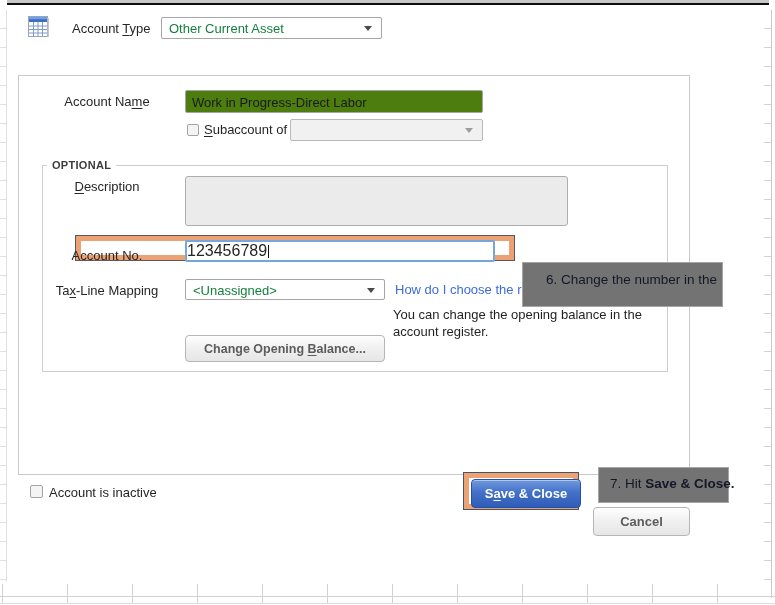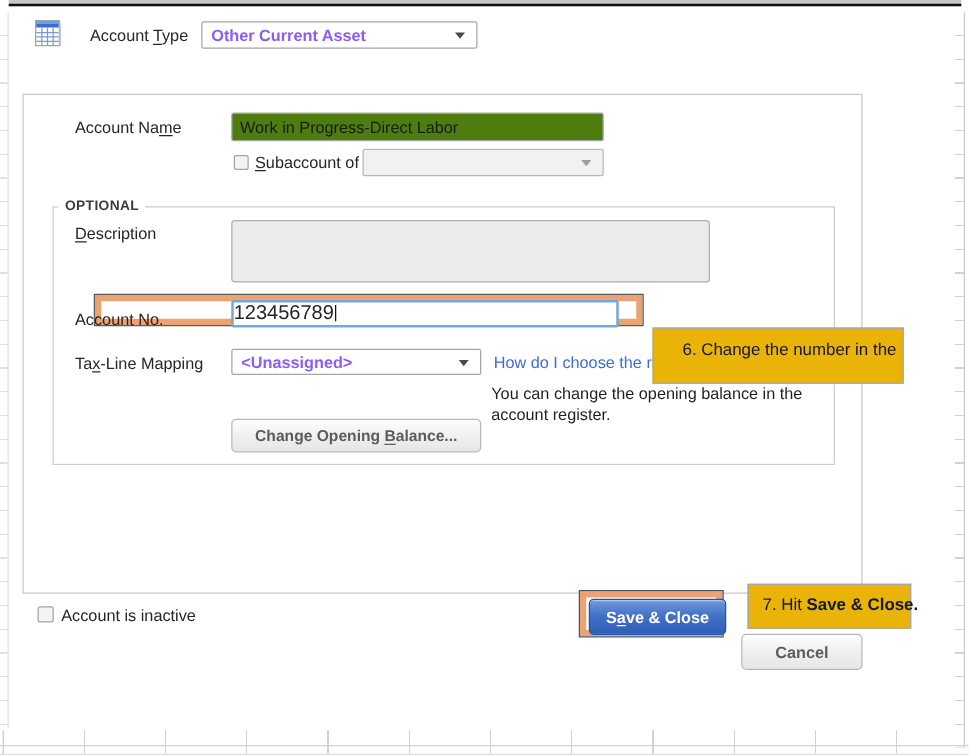--- a/index.html
+++ b/index.html
@@ -28,7 +28,7 @@
   .fieldbox { background:#4d7c0f; border:1px solid #A6A6A6; border-radius:2px; font-size:13px; color:#1A1A1A; }
   .fieldbox .val { position:absolute; left:6px; top:50%; transform:translateY(-50%); white-space:nowrap; }
   .dd { background:#FFFFFF; border:1px solid #A6A6A6; border-radius:2px; cursor:default; }
-  .dd .val { position:absolute; left:7px; top:50%; transform:translateY(-50%); font-size:13px; color:#8b5cf6; white-space:nowrap;font-weight:bold; }
+  .dd .val { position:absolute; left:7px; top:50%; transform:translateY(-50%); font-size:13px; color:#15803d; white-space:nowrap; }
   .dd-arrow { position:absolute; right:9px; top:50%; margin-top:-2px; width:0; height:0;
     border-left:4px solid transparent; border-right:4px solid transparent; border-top:5px solid #4A4A4A; }
   .dd.disabled { background:#F1F1F1; border-color:#B8B8B8; }

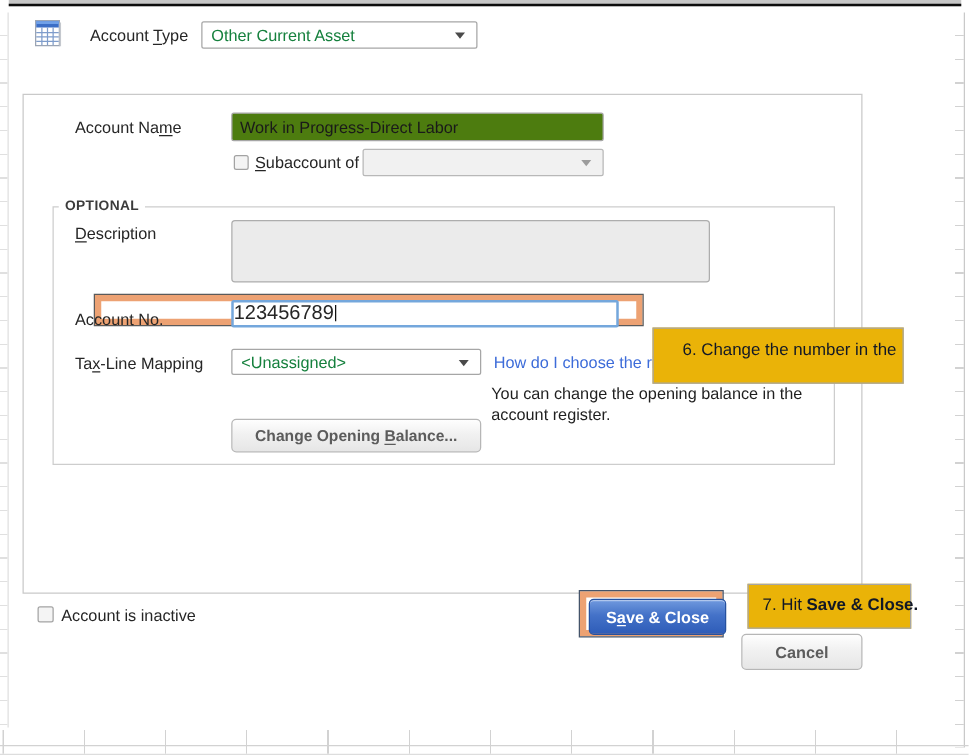--- a/index.html
+++ b/index.html
@@ -24,7 +24,7 @@
   
   .panel { left:18px; top:75px; width:672px; height:400px; border:1px solid #C9C9C9; background:#FFFFFF; z-index:1; }
   .lbl { font-size:13px; color:#262626; white-space:nowrap; }
-  .rlbl { left:60px; width:118px; text-align:left; }
+  .rlbl { left:48px; width:118px; text-align:center; }
   .fieldbox { background:#4d7c0f; border:1px solid #A6A6A6; border-radius:2px; font-size:13px; color:#1A1A1A; }
   .fieldbox .val { position:absolute; left:6px; top:50%; transform:translateY(-50%); white-space:nowrap; }
   .dd { background:#FFFFFF; border:1px solid #A6A6A6; border-radius:2px; cursor:default; }

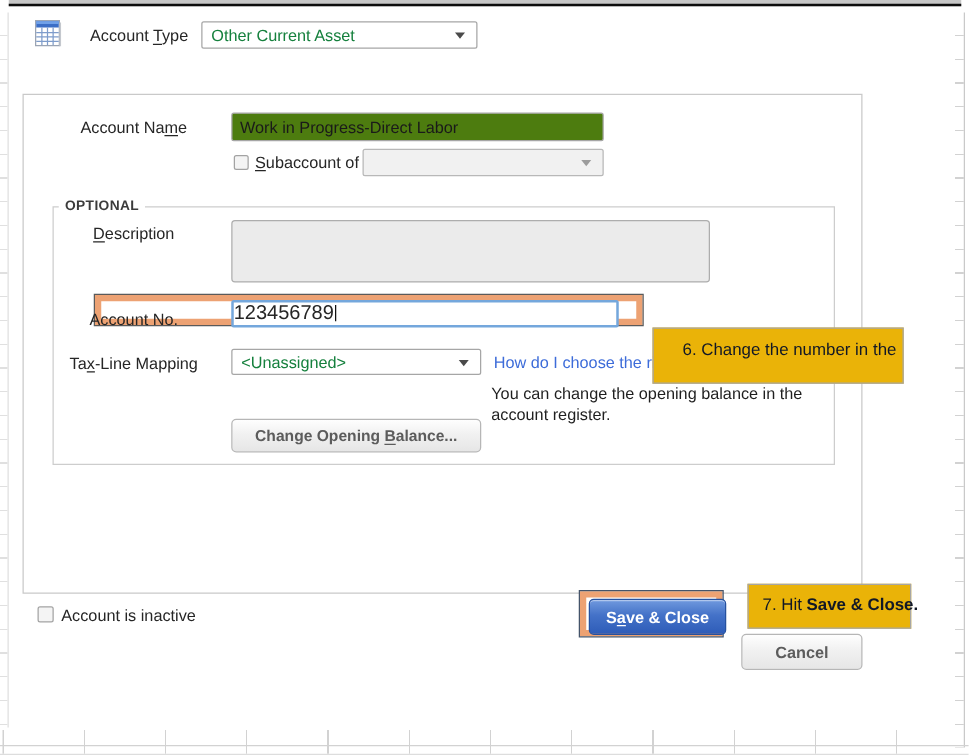--- a/index.html
+++ b/index.html
@@ -57,7 +57,7 @@
     border:1px solid #26519F; border-radius:4px; box-shadow:inset 0 1px 0 rgba(255,255,255,.45);
     font-size:13px; font-weight:bold; color:#FFFFFF; display:flex; align-items:center; justify-content:center; cursor:pointer; }
 
-  .callout { background:#eab308; border:1px solid #A6A6A6; z-index:5; font-size:13.5px; color:#121826; }
+  .callout { background:#737373; border:1px solid #A6A6A6; z-index:5; font-size:13.5px; color:#121826; }
   .callout-6 { left:522px; top:262px; width:201px; height:45px; padding:9px 0 0 23px; }
   .callout-7 { left:598px; top:431px; width:131px; height:36px; padding:8px 0 0 11px; white-space:nowrap;margin-top:36px; }
 

